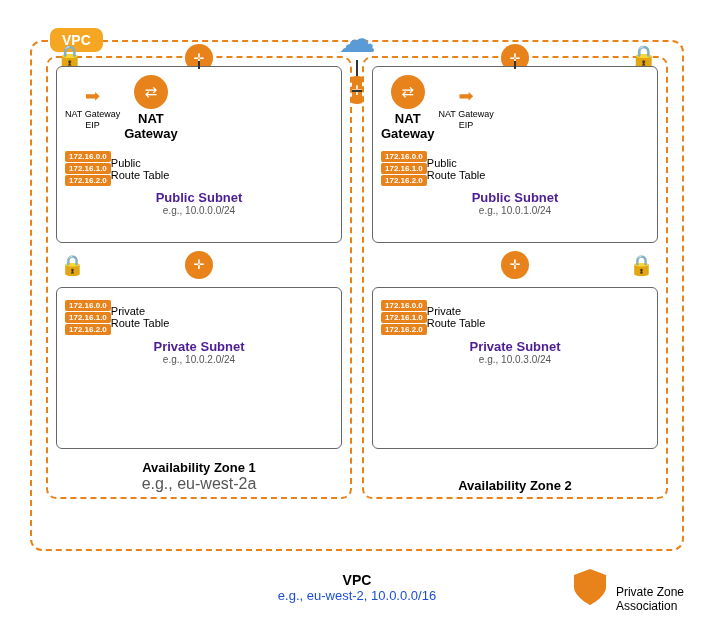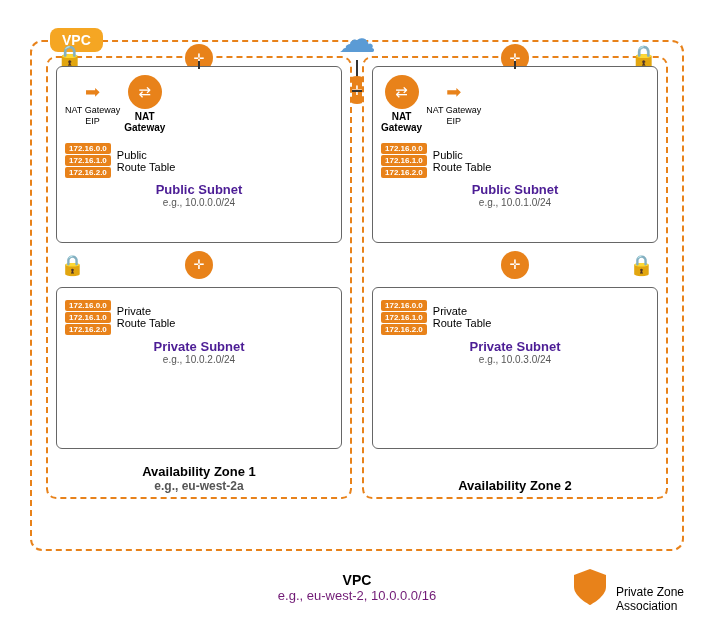--- a/index.html
+++ b/index.html
@@ -204,7 +204,7 @@
     }
     
     .nat-gw-label {
-      font-size: 10px;
+      font-size: 13px;
       text-align: center;
       color: #000;
       font-weight: bold;

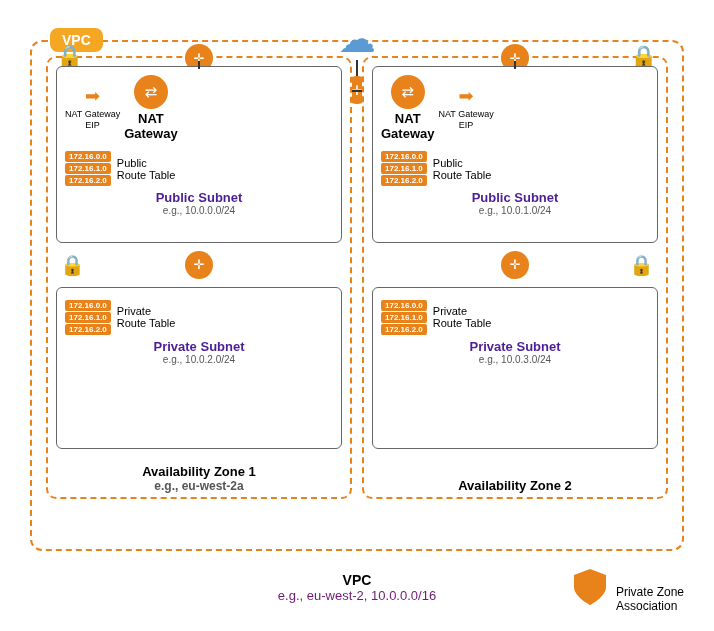--- a/index.html
+++ b/index.html
@@ -102,7 +102,7 @@
       display: flex;
       flex-direction: row;
       align-items: center;
-      gap: 6px;
+      gap: 0;
       margin: 4px 0;
     }
     .route-rows {

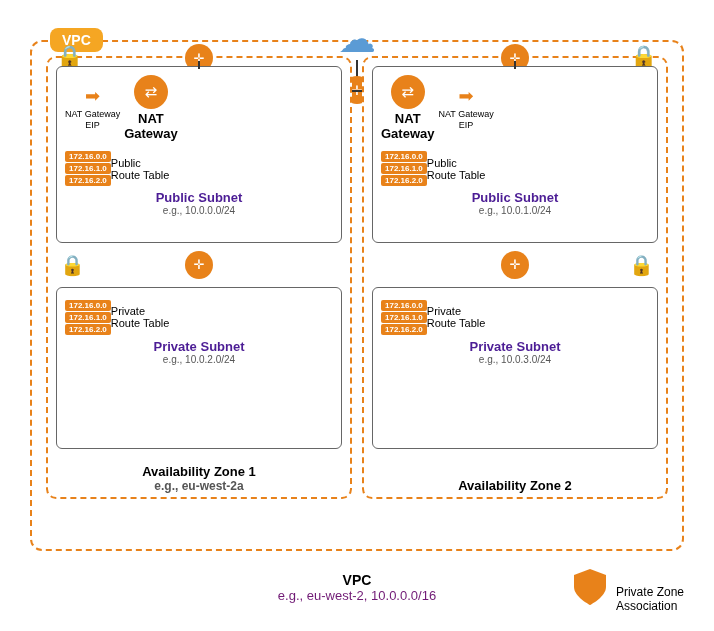--- a/index.html
+++ b/index.html
@@ -168,9 +168,8 @@
       color: #000;
     }
     .az-footer-sub {
-      font-size: 12px;
+      font-size: 16px;
       color: #555;
-      font-weight: bold;
     }
     
     .bottom-bar {

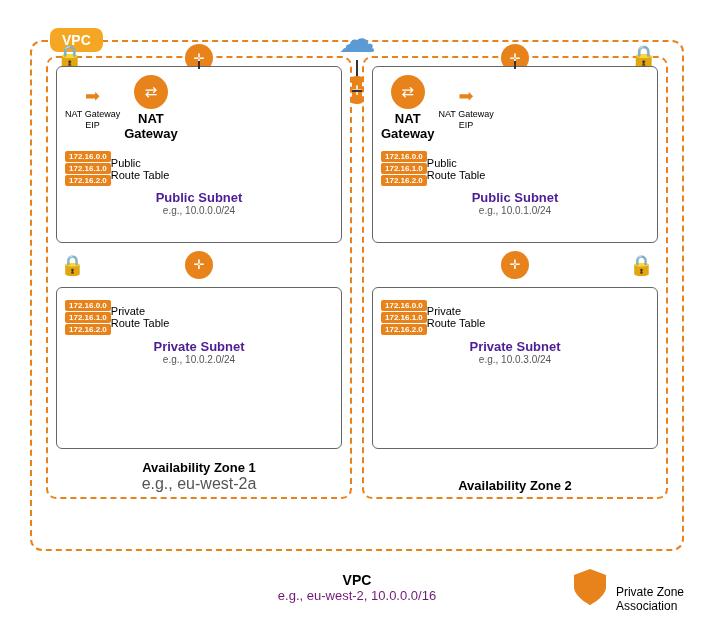--- a/index.html
+++ b/index.html
@@ -183,7 +183,7 @@
     }
     .bottom-vpc-label {
       font-size: 13px;
-      color: #701a75;
+      color: #1d4ed8;
       text-align: center;
     }
     .bottom-vpc-title {

